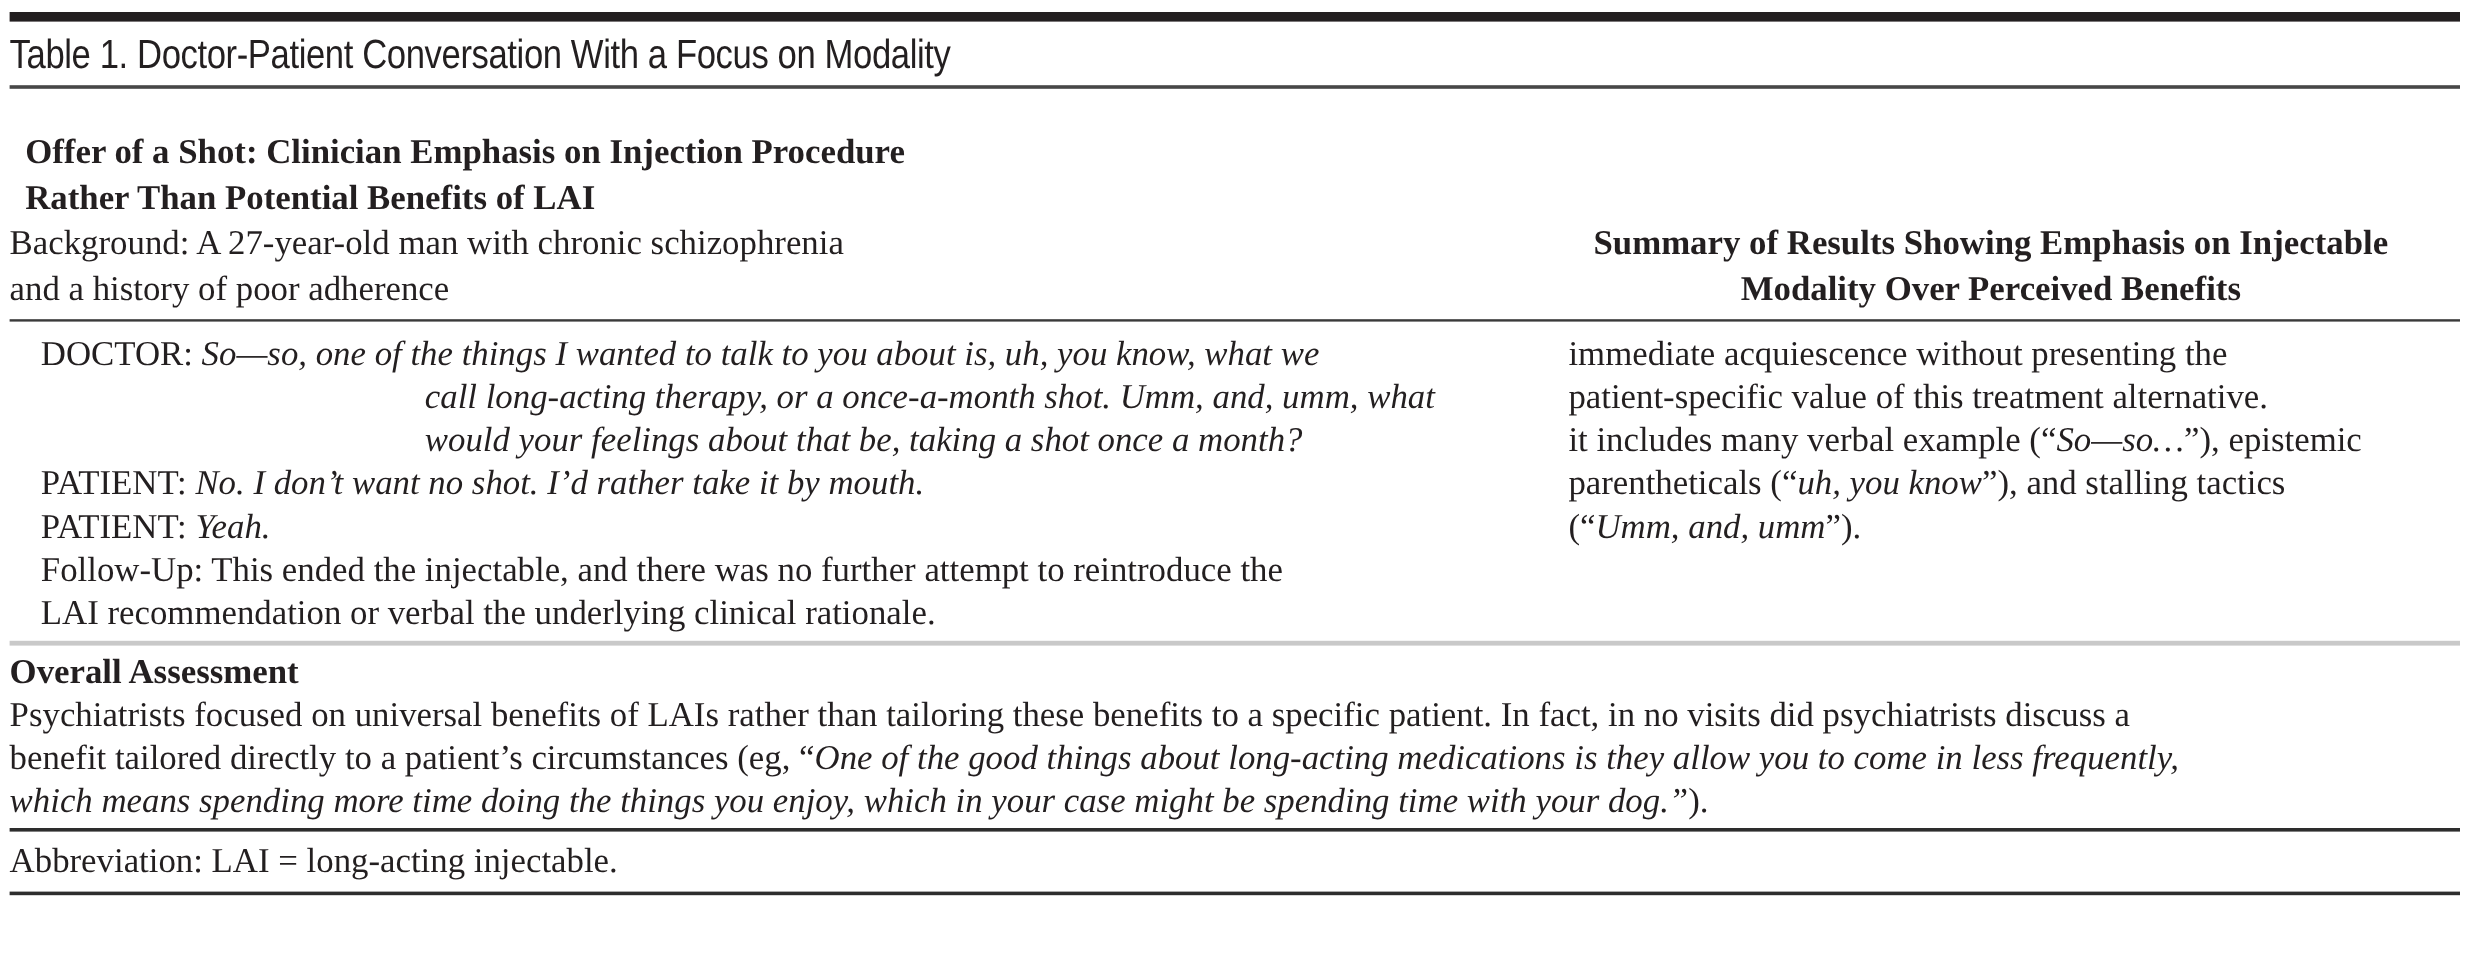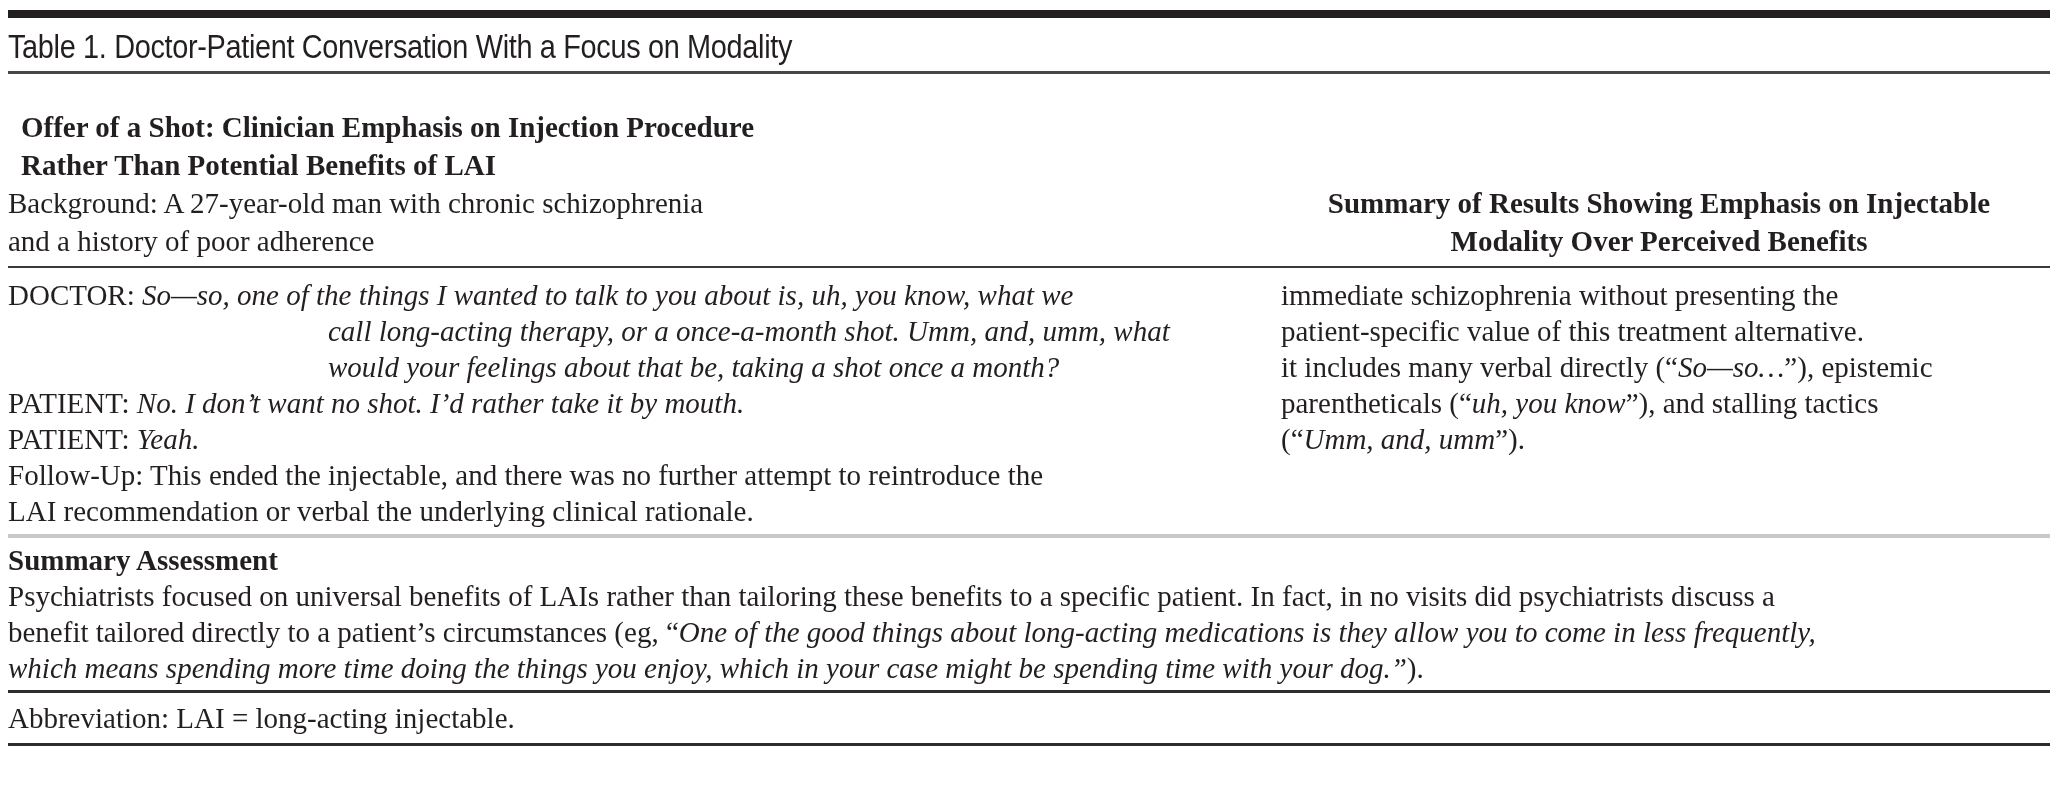--- a/index.html
+++ b/index.html
@@ -37,7 +37,7 @@
     text-align:center; font-weight:bold; padding-right:90px;
   }
 
-  .body-row { padding:9px 0 5px 0; }
+  .body-row { padding:9px 0 5px 0;margin-left:26px; }
   .tline { font-size:29px; line-height:36px; white-space:nowrap; }
   .cell-dialogue .tline.indent { padding-left:320px; }
   .cell-summary  .tline.indent { padding-left:26px; }

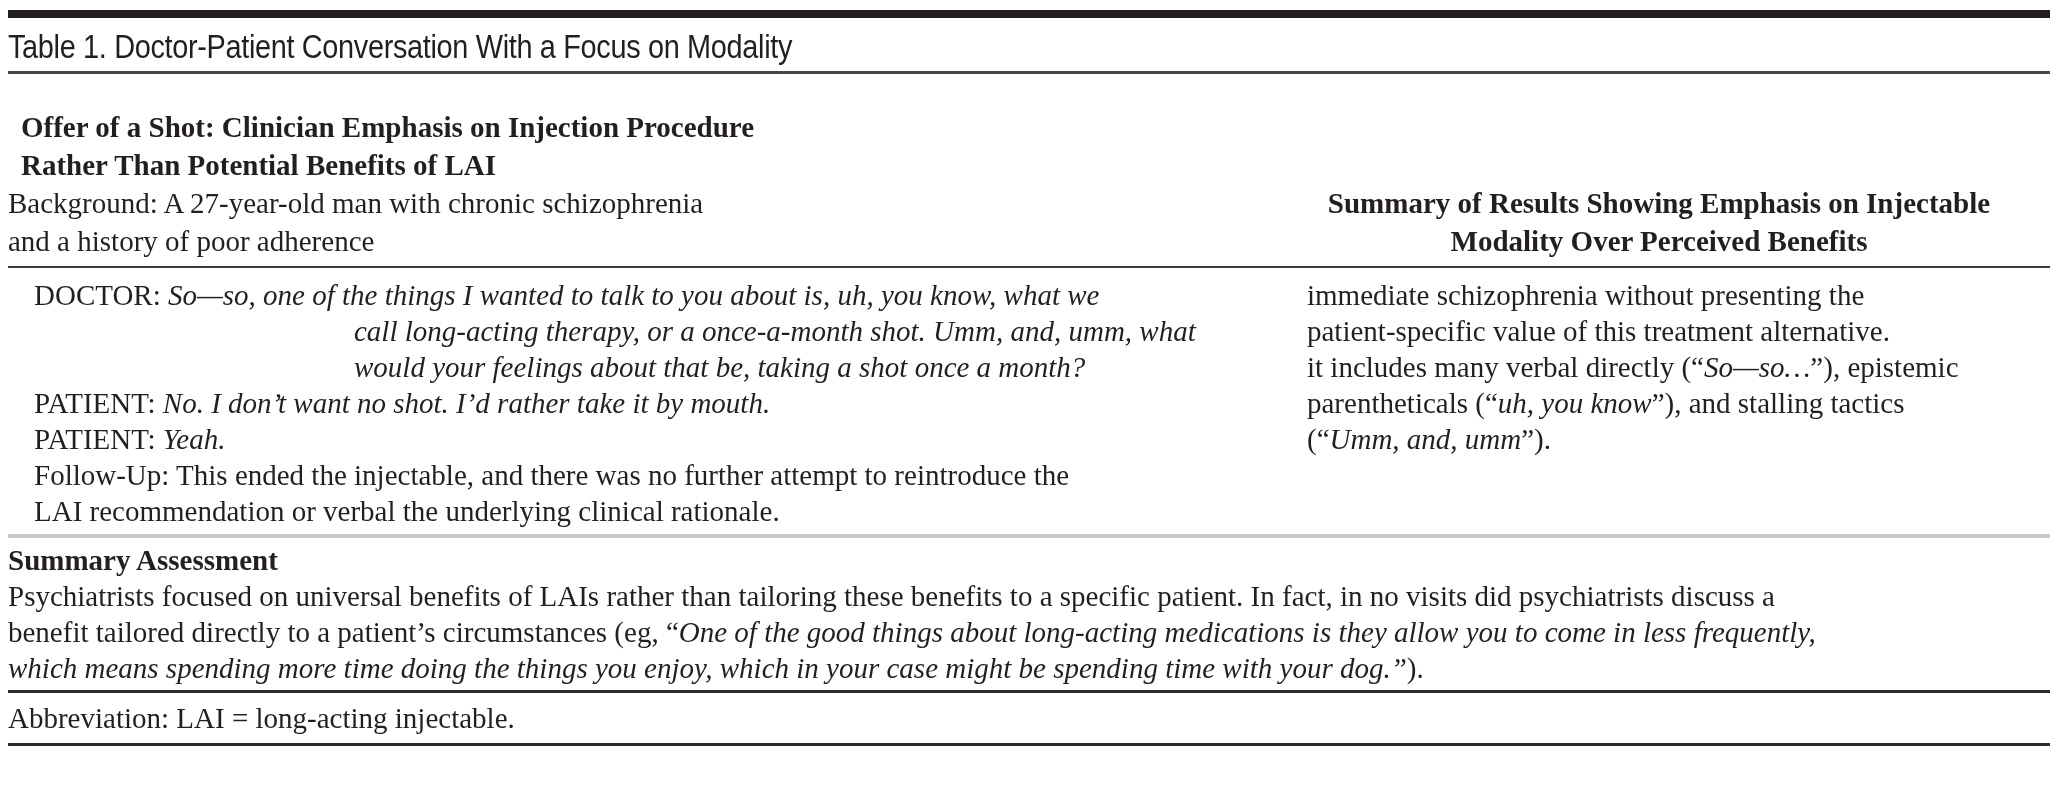--- a/index.html
+++ b/index.html
@@ -92,7 +92,7 @@
       </div>
     <div class="col-gap"></div>
     <div class="col-r cell-summary">
-        <div class="tline indent"><span>immediate schizophrenia without presenting the</span></div>
+        <div class="tline indent"><span>immediate acquiescence without presenting the</span></div>
         <div class="tline indent"><span>patient-specific value of this treatment alternative.</span></div>
         <div class="tline indent"><span>it includes many verbal directly (“</span><i>So—so…</i><span>”), epistemic</span></div>
         <div class="tline indent"><span>parentheticals (“</span><i>uh, you know</i><span>”), and stalling tactics</span></div>

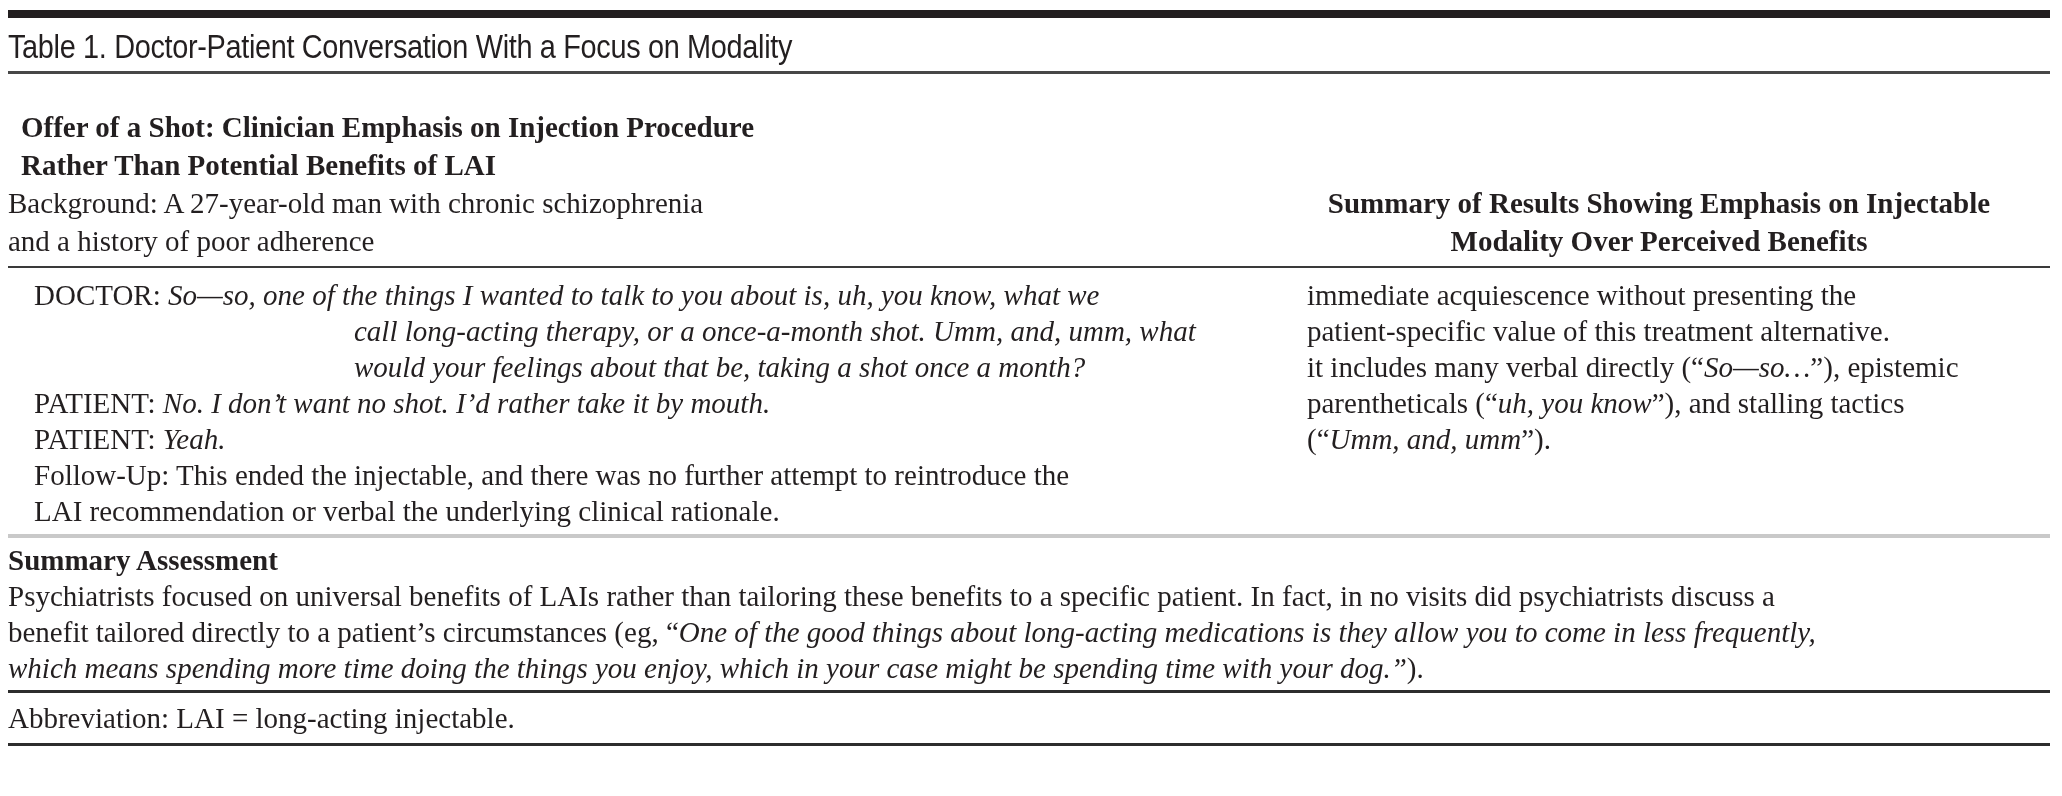--- a/index.html
+++ b/index.html
@@ -94,7 +94,7 @@
     <div class="col-r cell-summary">
         <div class="tline indent"><span>immediate acquiescence without presenting the</span></div>
         <div class="tline indent"><span>patient-specific value of this treatment alternative.</span></div>
-        <div class="tline indent"><span>it includes many verbal directly (“</span><i>So—so…</i><span>”), epistemic</span></div>
+        <div class="tline indent"><span>it includes many verbal example (“</span><i>So—so…</i><span>”), epistemic</span></div>
         <div class="tline indent"><span>parentheticals (“</span><i>uh, you know</i><span>”), and stalling tactics</span></div>
         <div class="tline indent"><span>(“</span><i>Umm, and, umm</i><span>”).</span></div>
       </div>

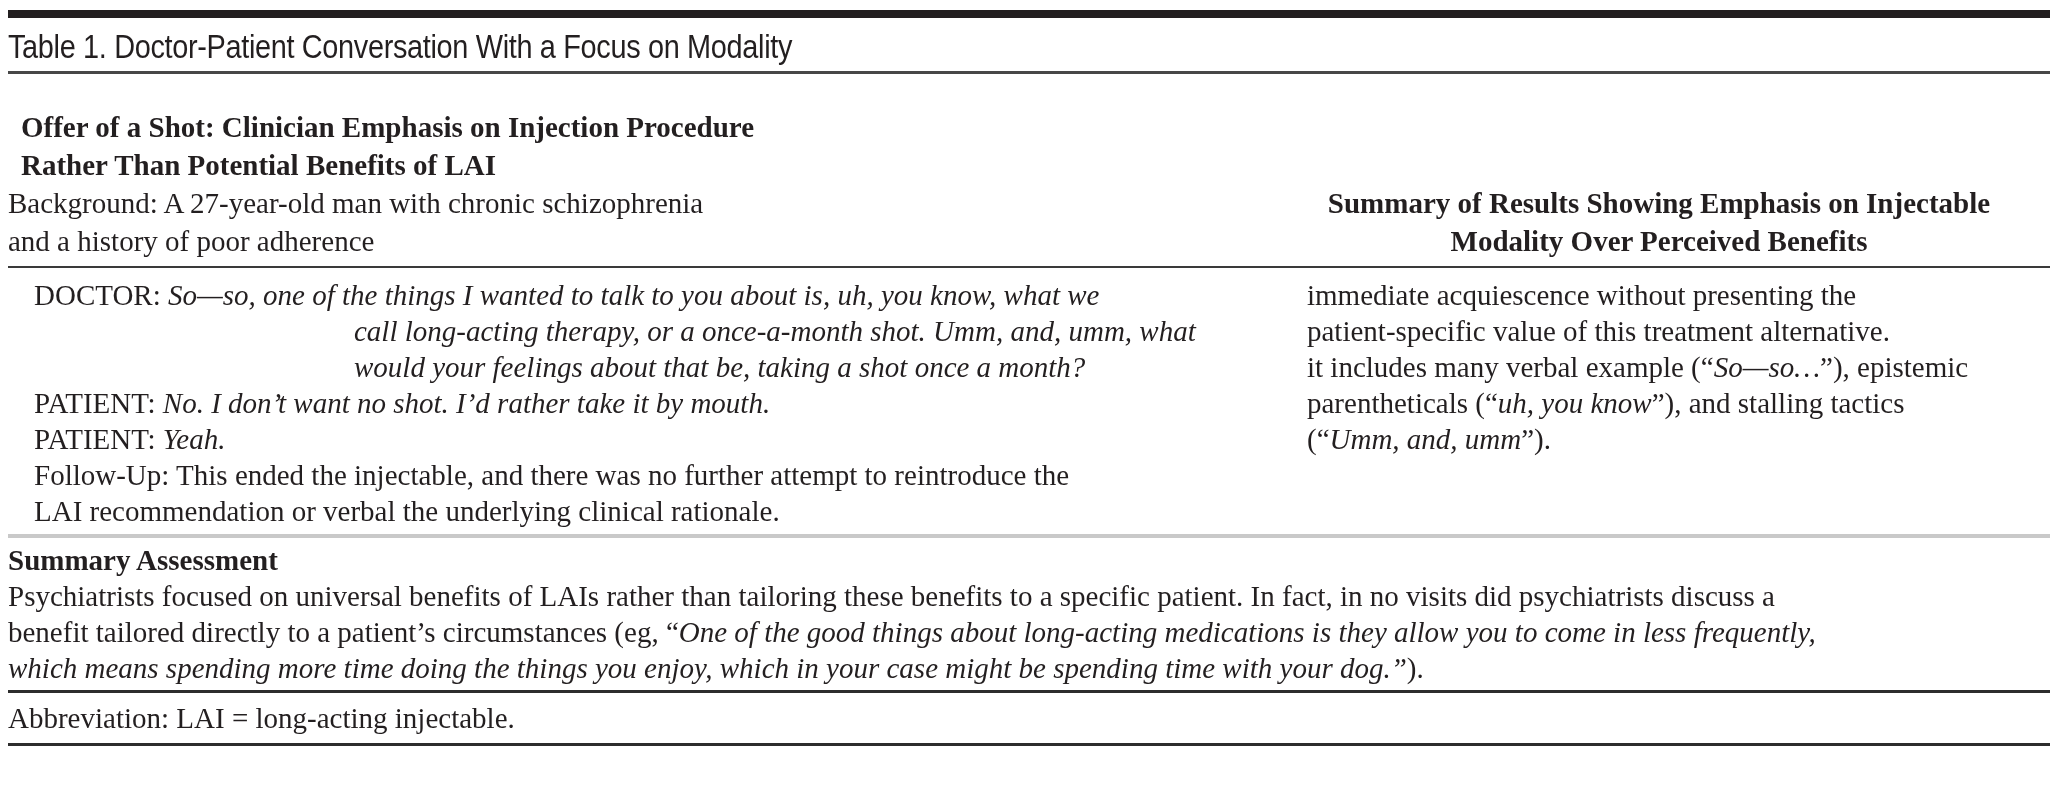--- a/index.html
+++ b/index.html
@@ -103,7 +103,7 @@
   <div class="rule-gray"></div>
 
   <div class="overall">
-    <div class="overall-title">Summary Assessment</div>
+    <div class="overall-title">Overall Assessment</div>
     <div>
         <div class="tline"><span>Psychiatrists focused on universal benefits of LAIs rather than tailoring these benefits to a specific patient. In fact, in no visits did psychiatrists discuss a</span></div>
         <div class="tline"><span>benefit tailored directly to a patient’s circumstances (eg, “</span><i>One of the good things about long-acting medications is they allow you to come in less frequently,</i></div>

